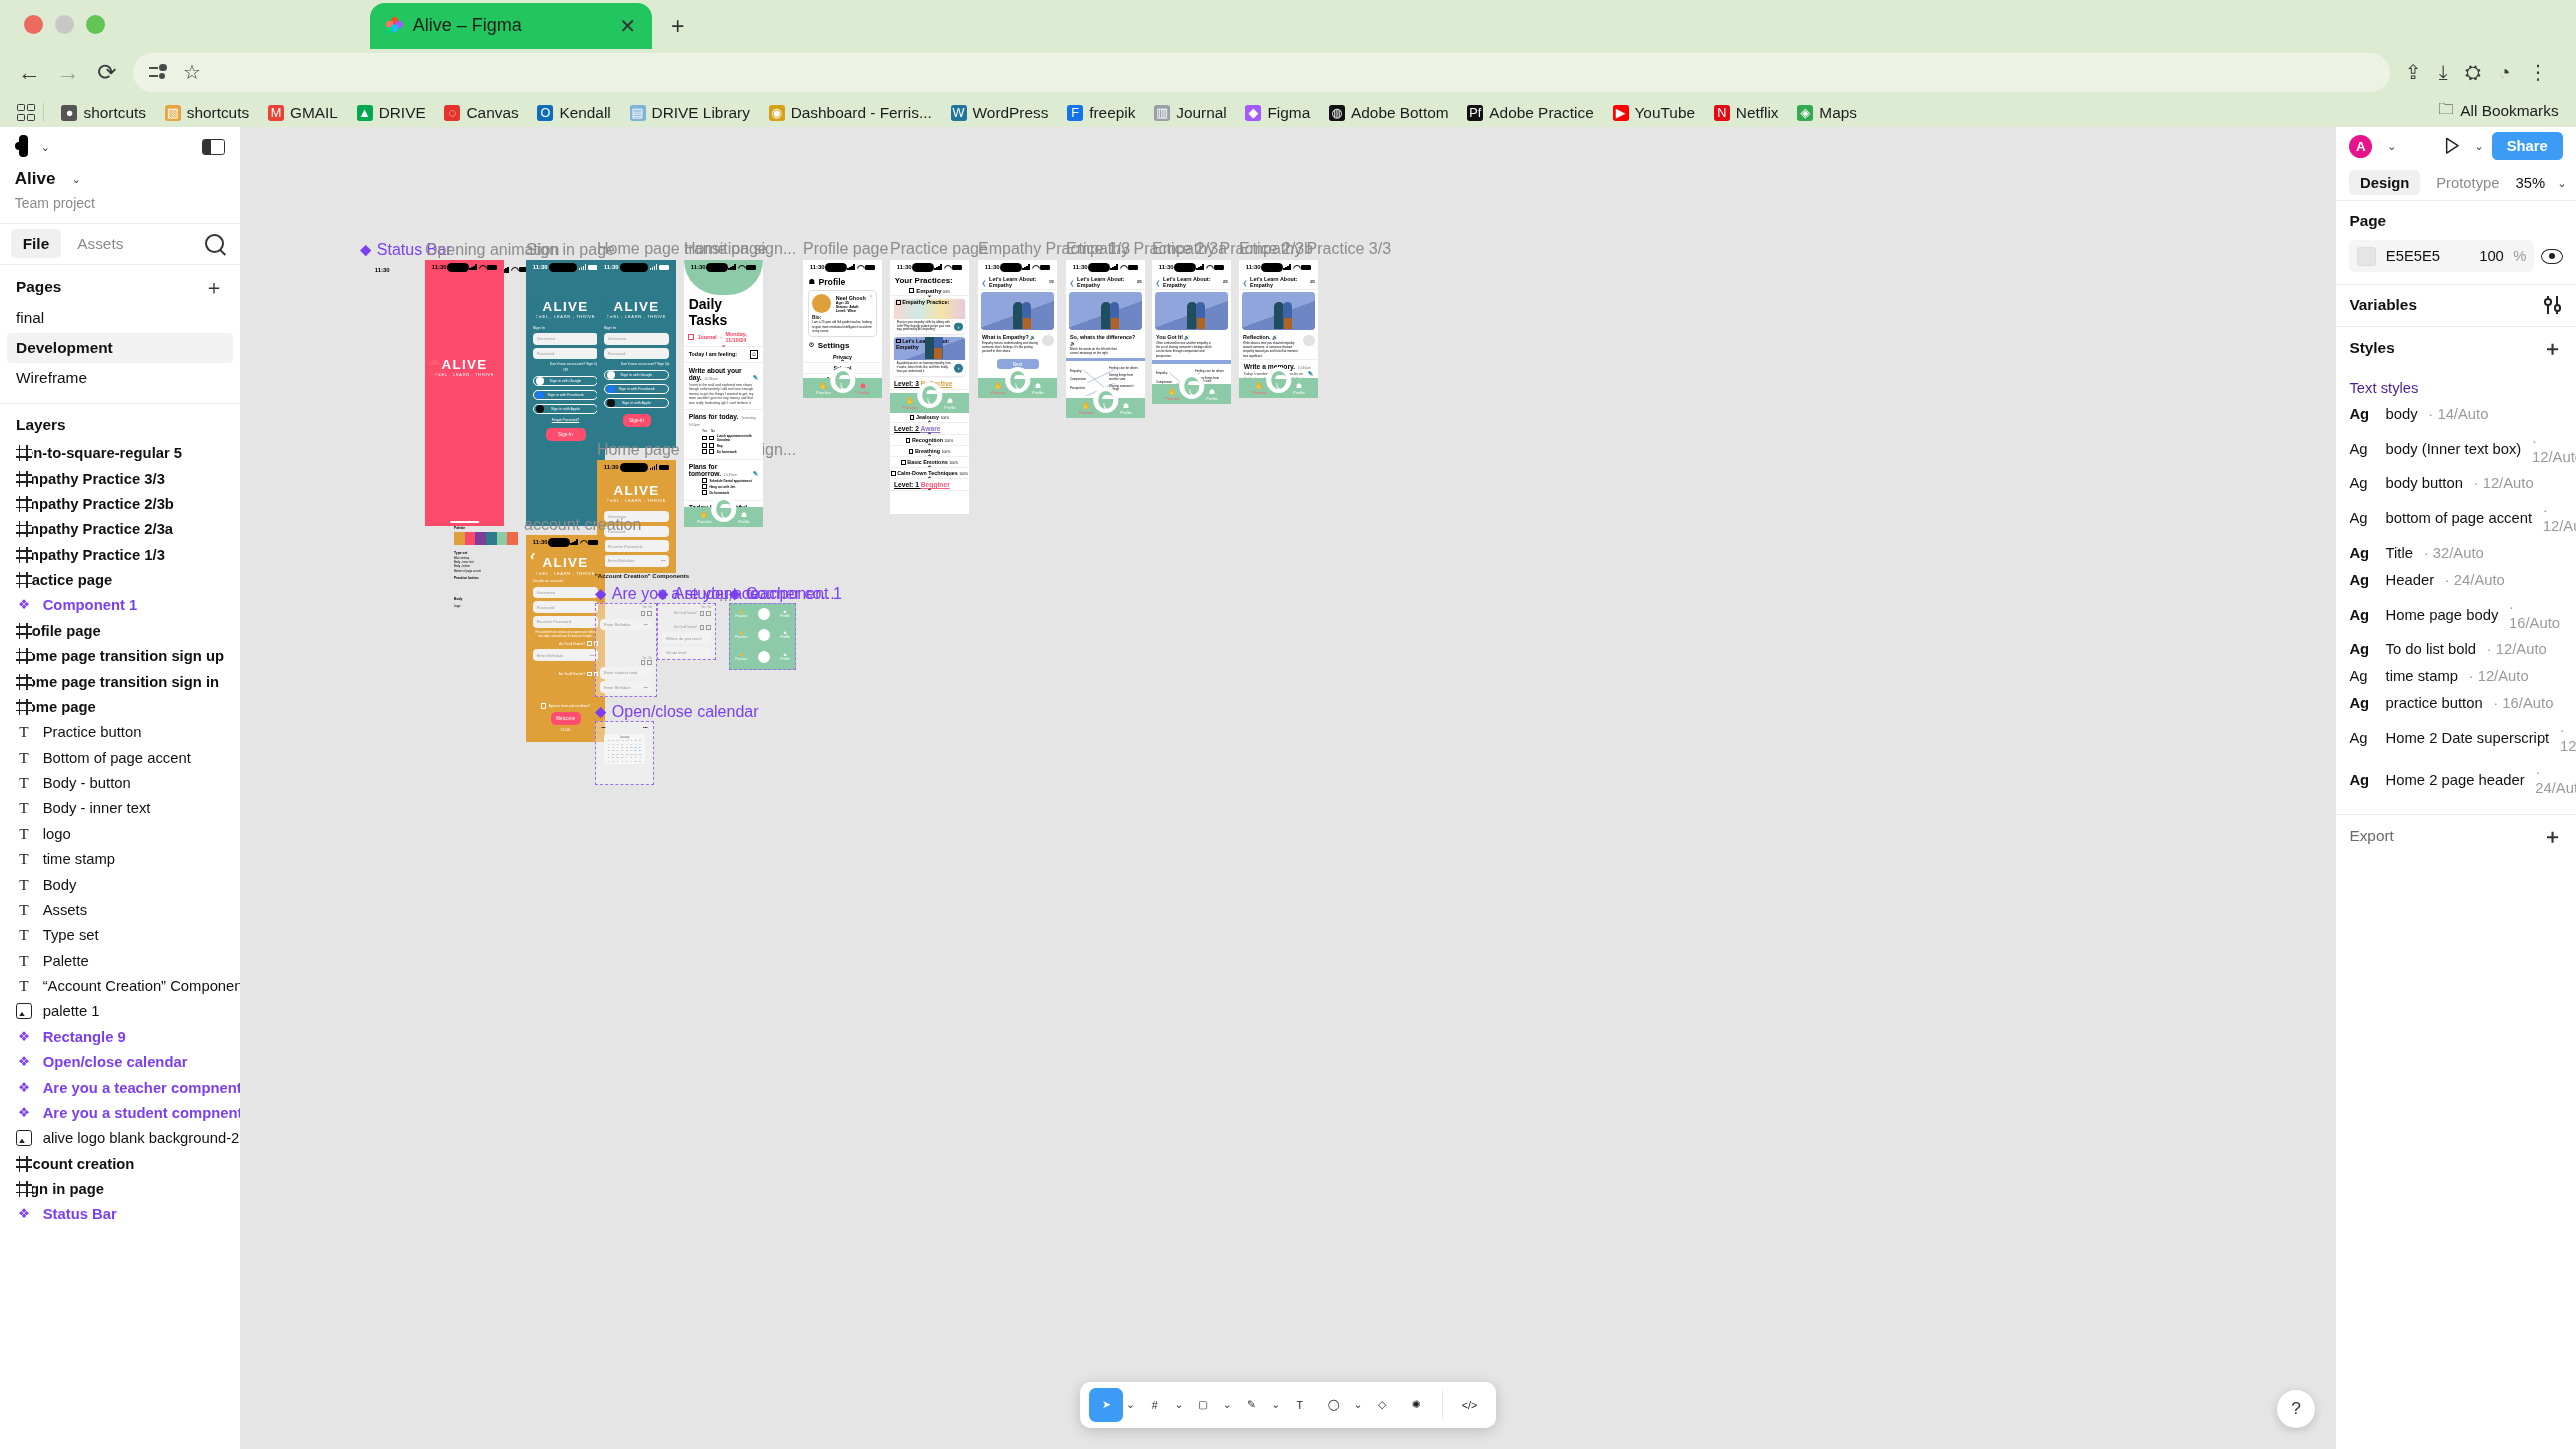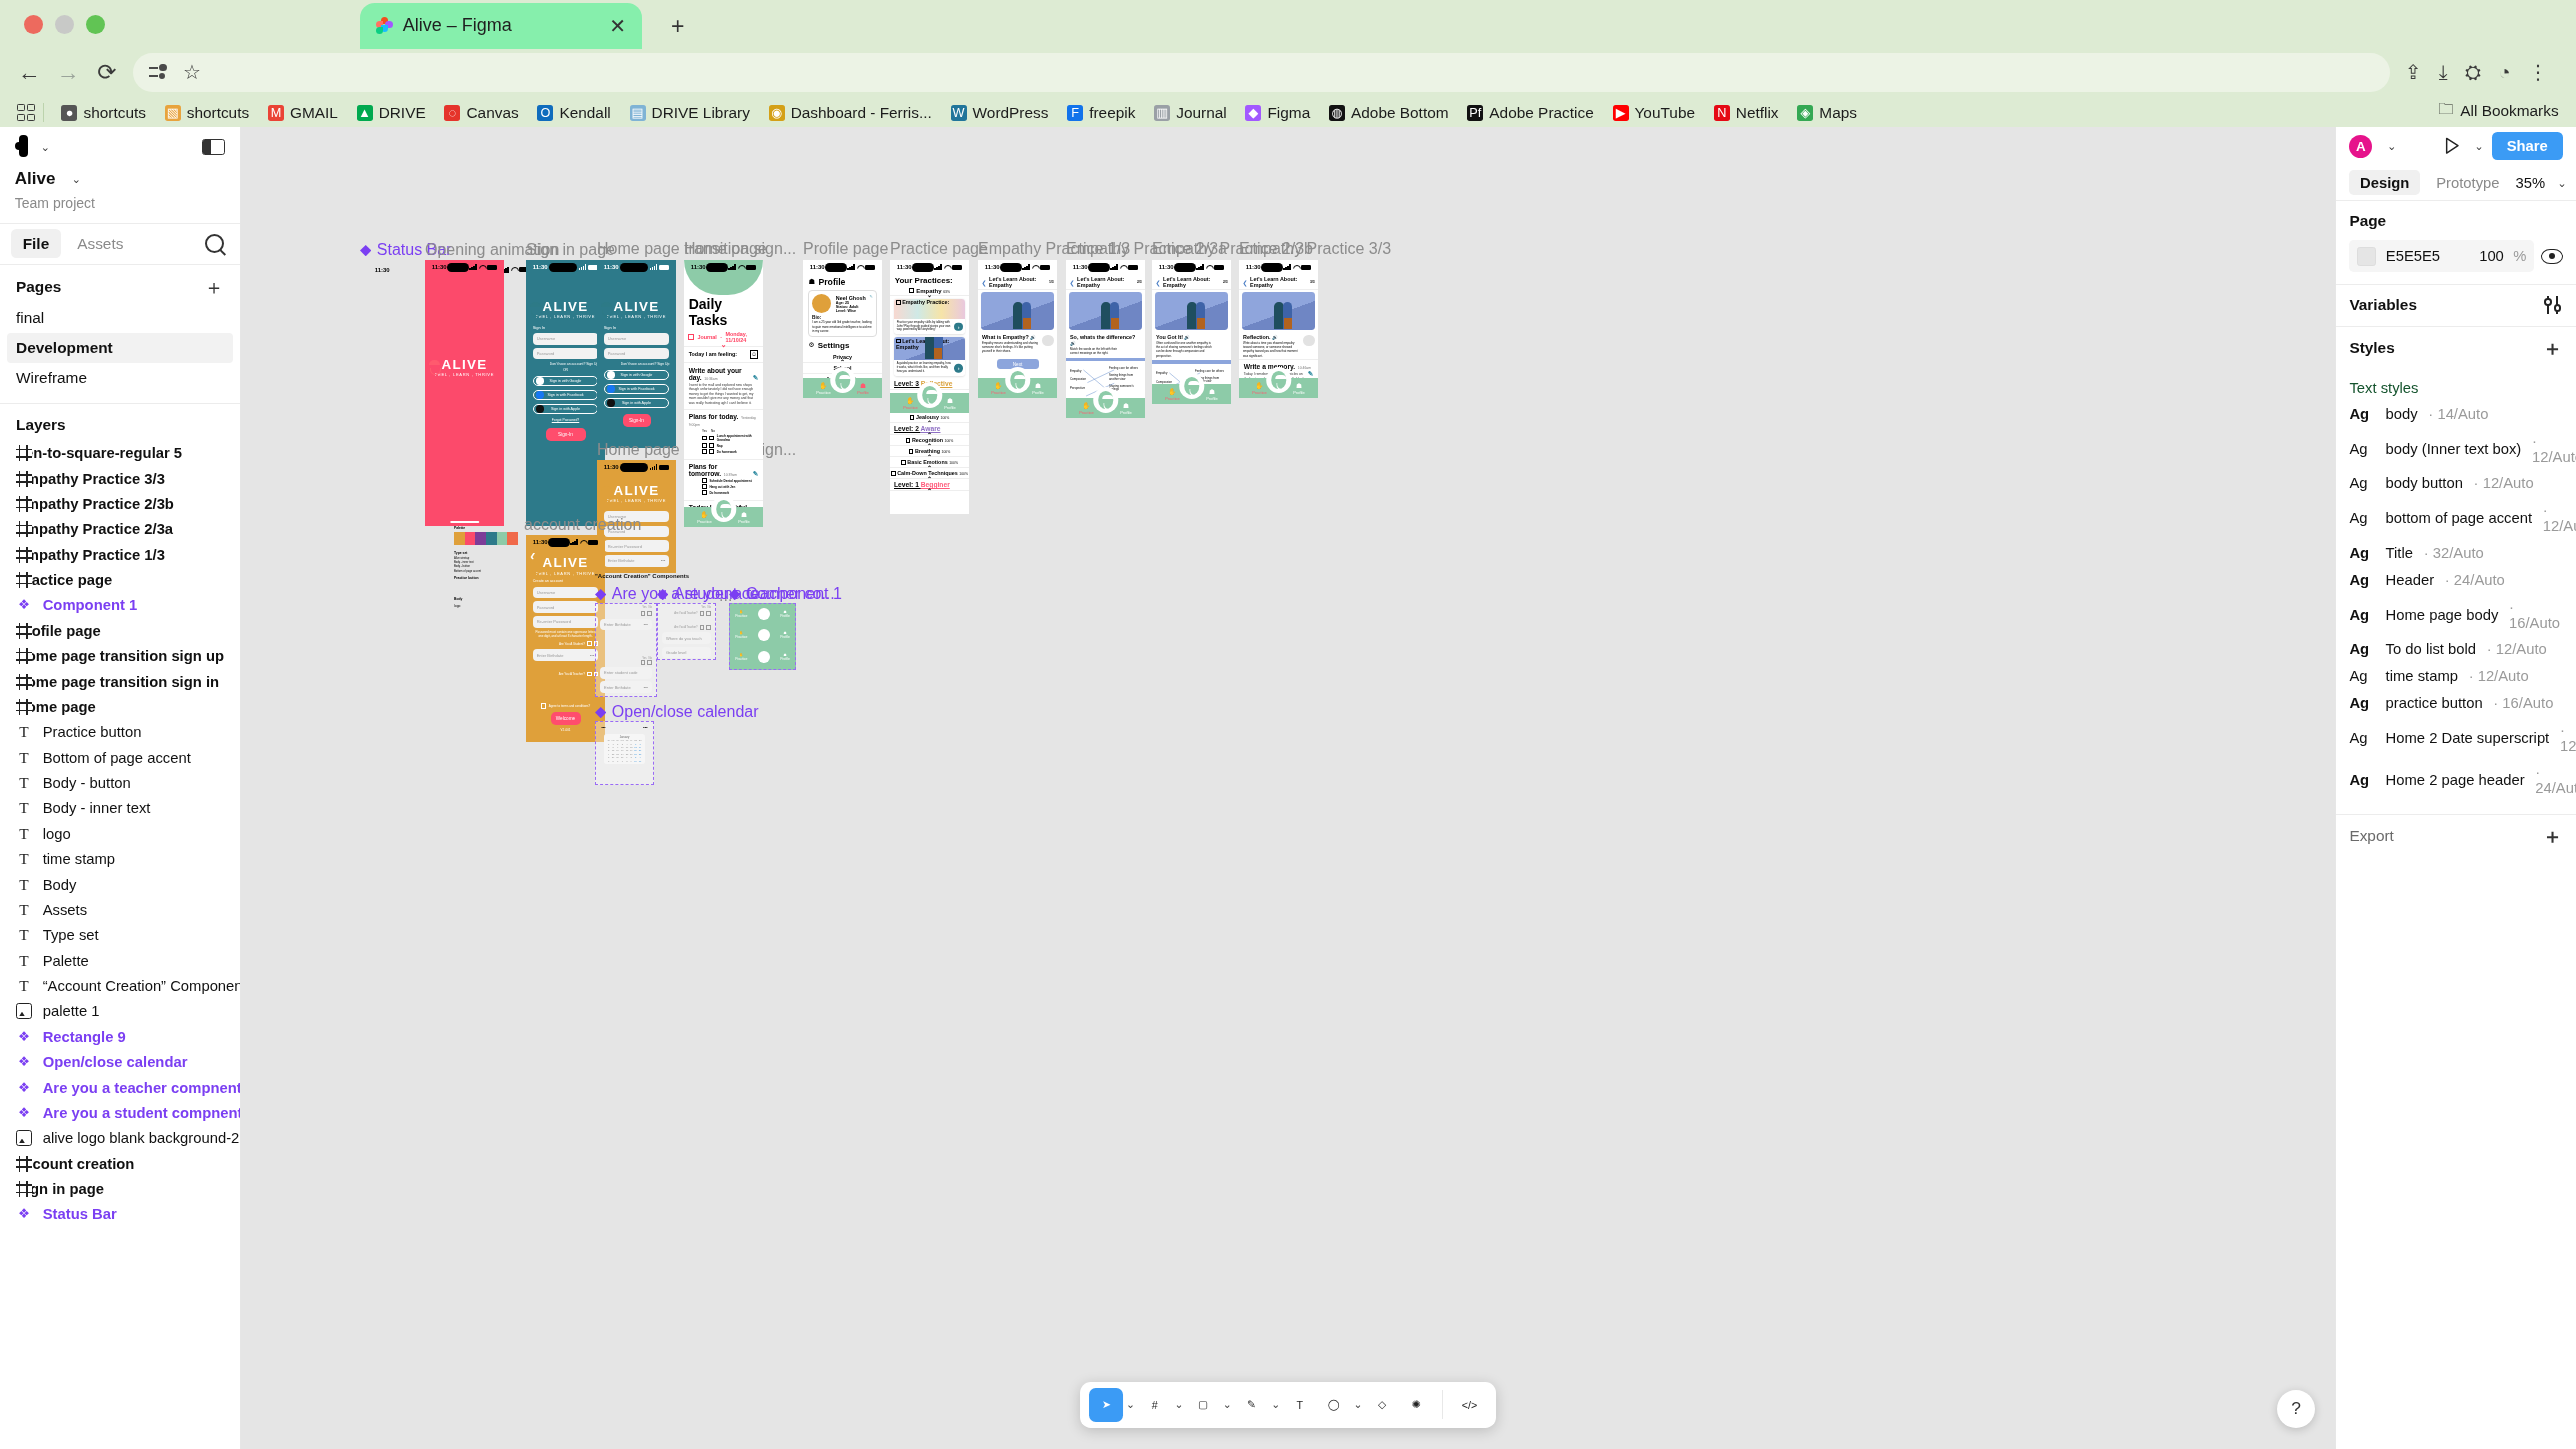--- a/index.html
+++ b/index.html
@@ -19,8 +19,8 @@
   .tl.r{background:#ED6A5E;} .tl.y{background:#C8C9C7;} .tl.g{background:#61C454;}
 
   .tab {
-    position:absolute; left:360px; top:2.7px; width:282px; height:46px;
-    background:#86efac; border-radius:14.8px 14.8px 0 0;
+    position:absolute; left:370px; top:2.7px; width:282px; height:46px;
+    background:#22c55e; border-radius:14.8px 14.8px 0 0;
     display:flex; align-items:center; padding:0 16px; gap:9.4px;
   }
   .tab-favicon { width:17.4px; height:17.4px; position:relative; flex:0 0 auto;}

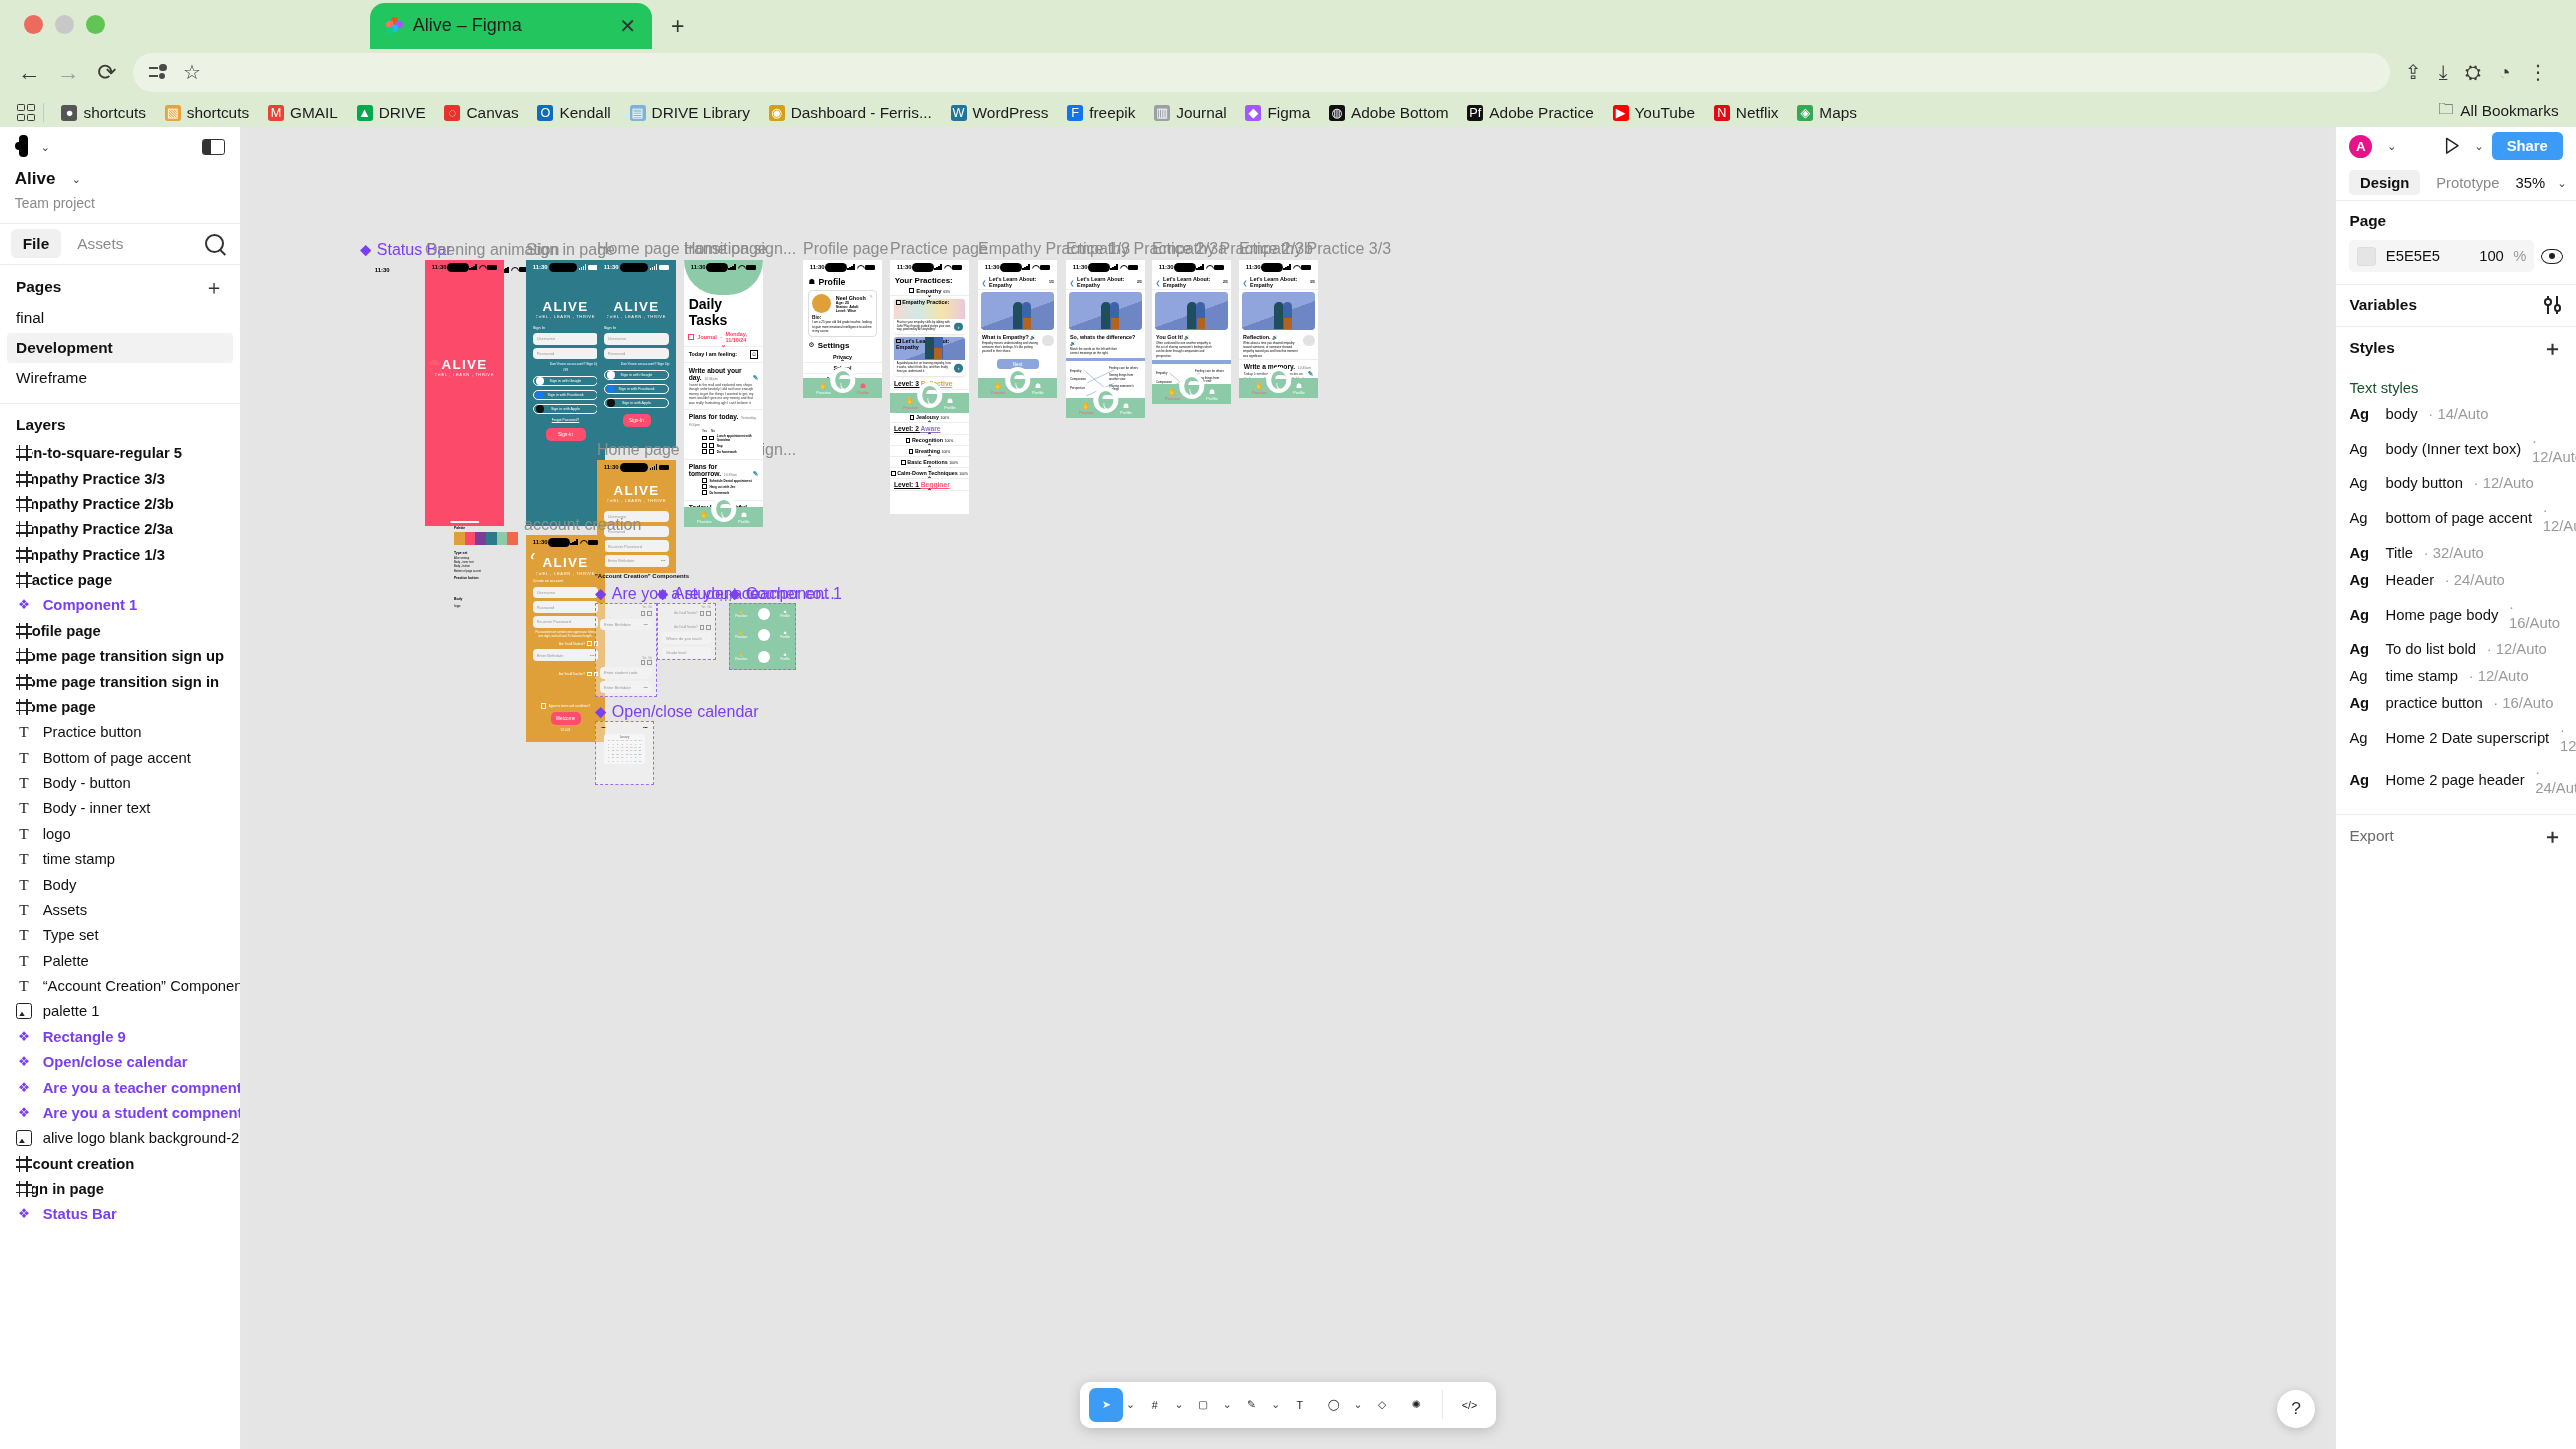--- a/index.html
+++ b/index.html
@@ -134,7 +134,7 @@
   .sliders b { position:absolute; width:7.4px; height:7.4px; border:2px solid #222; border-radius:50%; background:#fff;}
   .sliders b:nth-child(3){left:0.7px; top:2px;}
   .sliders b:nth-child(4){left:10px; top:8px;}
-  .subhead { font-size:14.8px; color:#14532d; padding:10.7px 13.4px 4px; }
+  .subhead { font-size:14.8px; color:#4c1d95; padding:10.7px 13.4px 4px; }
   .style-row { display:flex; align-items:center; gap:10.7px; padding:5.4px 13.4px; cursor:pointer;}
   .ag { font-size:14.8px; font-weight:bold; color:#111; width:25.5px; flex:0 0 auto;}
   .ag.light { font-weight:normal;}

